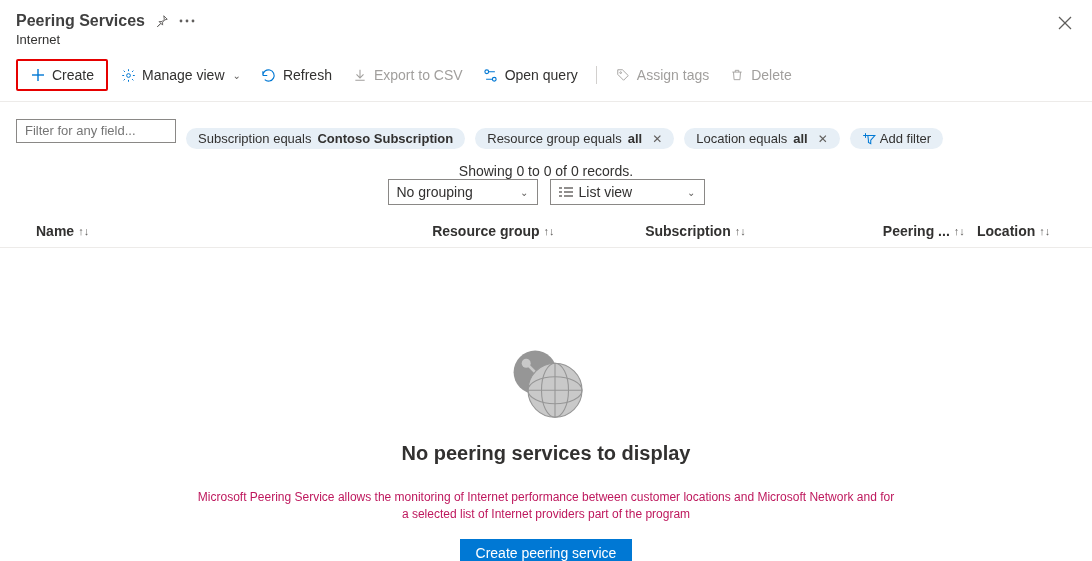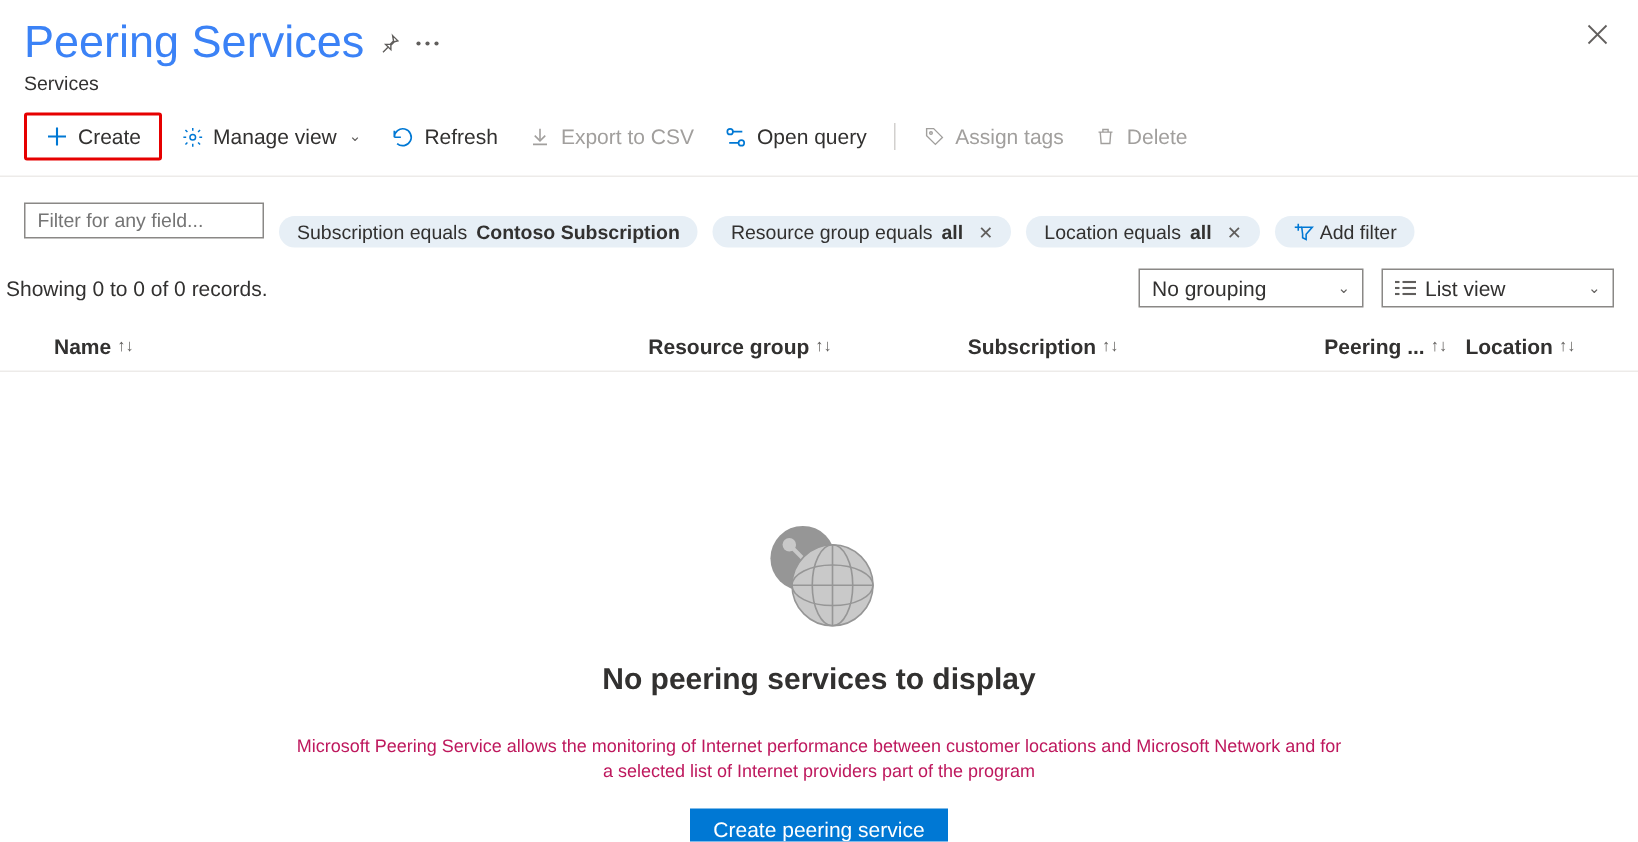--- a/index.html
+++ b/index.html
@@ -8,7 +8,7 @@
   .header { padding: 12px 16px 4px 16px; display: flex; align-items: flex-start; justify-content: space-between; }
   .header-left { display: flex; flex-direction: column; }
   .title-row { display: flex; align-items: center; gap: 10px; }
-  .page-title { font-size: 30px; font-weight: 400; color: #3b82f6; }
+  .page-title { font-size: 16px; font-weight: 700; color: #404040; }
   .pin-icon, .more-icon { color: #605e5c; cursor: pointer; font-size: 14px; }
   .close-icon { font-size: 18px; color: #605e5c; cursor: pointer; padding: 4px; }
   .subtitle { font-size: 13px; color: #323130; margin-top: 2px; }

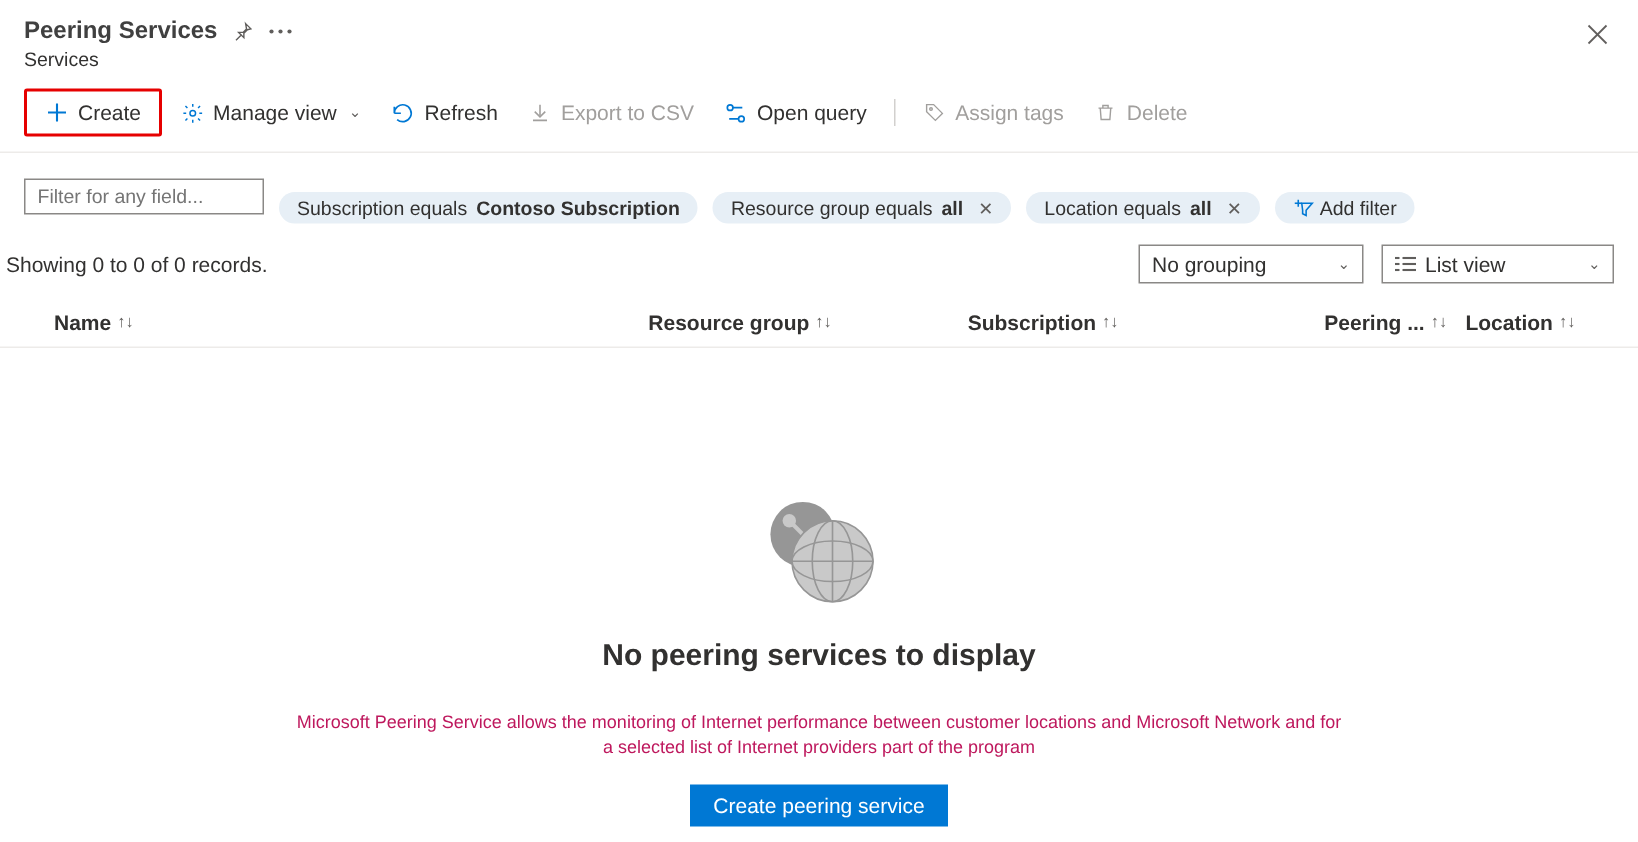--- a/index.html
+++ b/index.html
@@ -76,7 +76,7 @@
           </svg>
       </span>
     </div>
-    <span class="subtitle">Services</span>
+    <span class="subtitle">Internet</span>
   </div>
   <span class="close-icon">
     <svg width="14" height="14" viewBox="0 0 14 14" stroke="#605e5c" stroke-width="1.2">

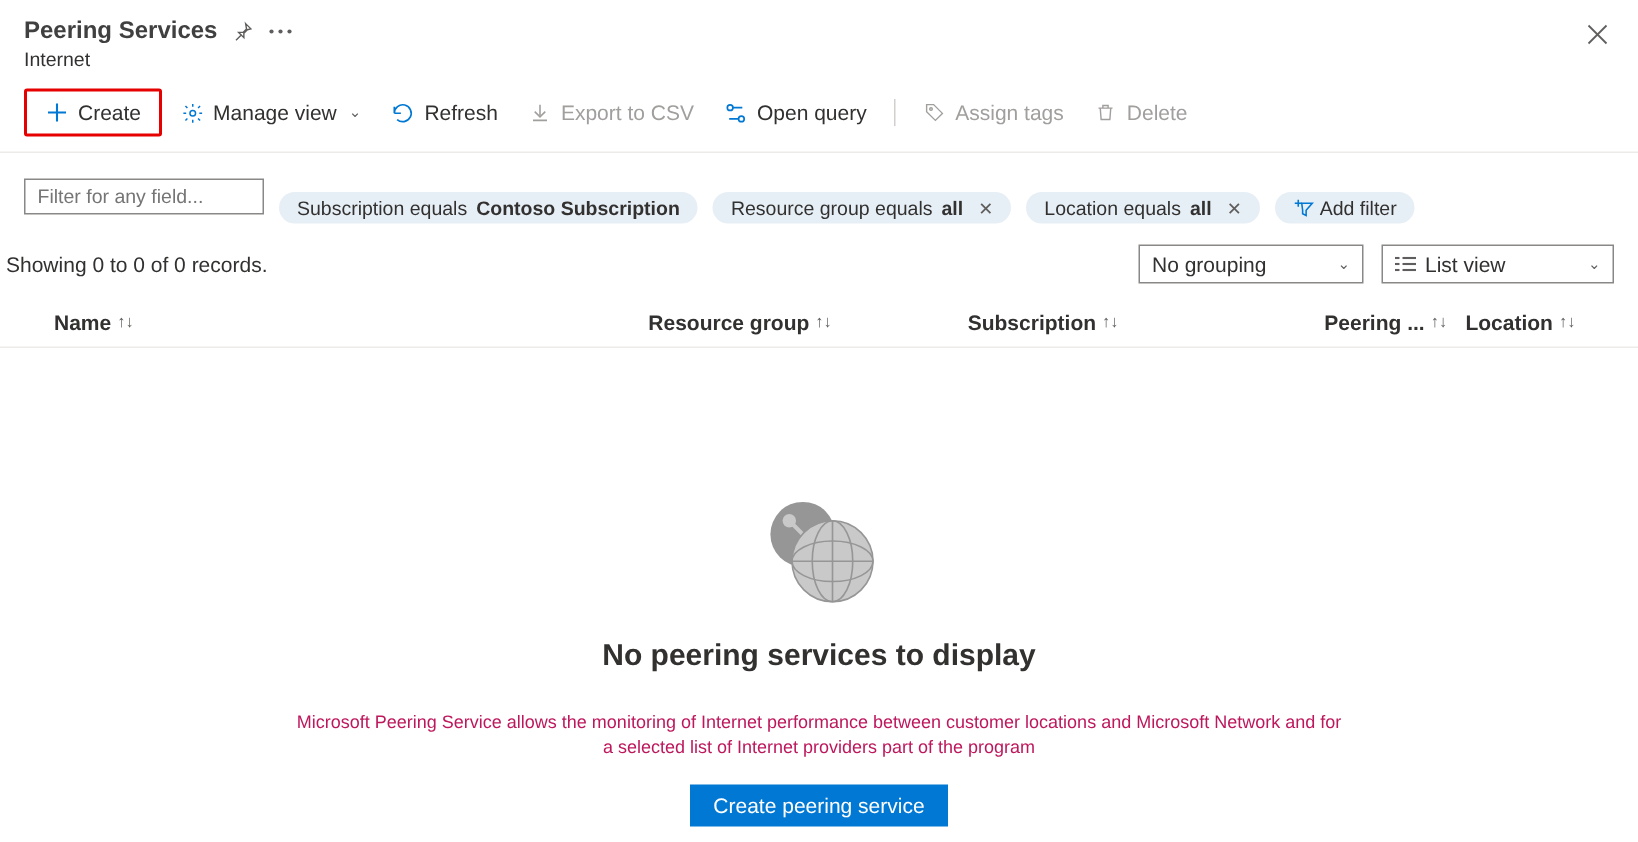--- a/index.html
+++ b/index.html
@@ -31,7 +31,7 @@
   .pill.add .ico svg { stroke: #0078d4; }
   .pill.add { gap: 4px; }
 
-  .status-row { display: flex; align-items: center; justify-content: space-between; padding: 14px 16px 10px 4px; }
+  .status-row { display: flex; align-items: center; justify-content: space-between; padding: 14px 16px 10px 16px; flex-direction: column; }
   .status-text { font-size: 14px; color: #323130; }
   .status-right { display: flex; gap: 12px; }
   .dropdown { border: 1px solid #8a8886; padding: 2px 8px; font-size: 14px; display: flex; align-items: center; justify-content: space-between; cursor: pointer; background: #fff; height: 26px; }

